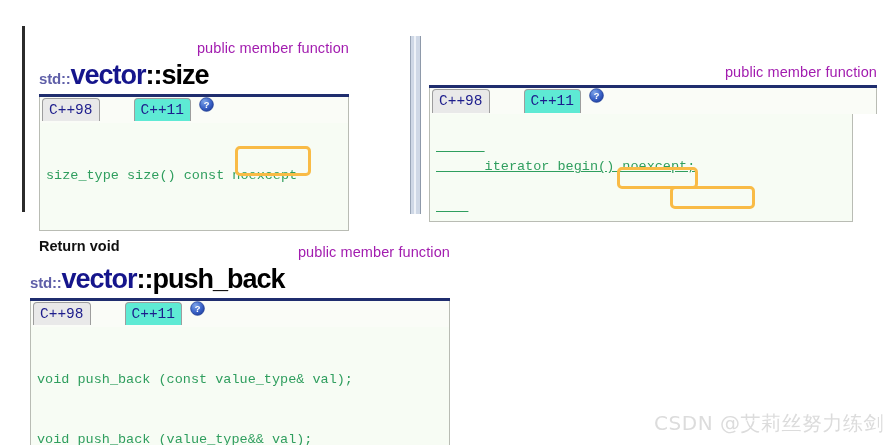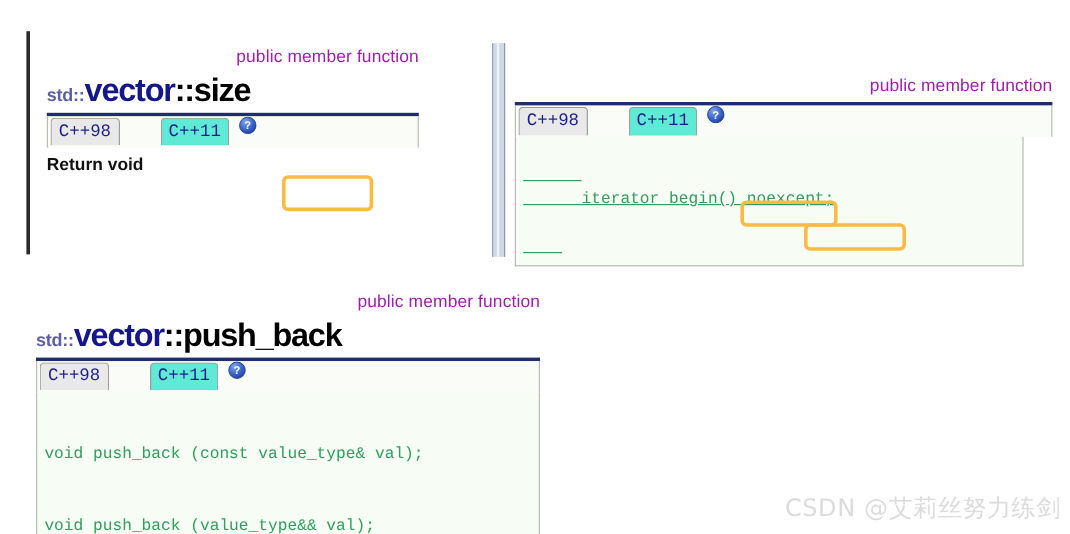--- a/index.html
+++ b/index.html
@@ -207,6 +207,9 @@
       </span>
     </div>
 
+    <div class="codeblock" style="width:310px;">
+      <div class="row">size_type size() const noexcept</div>
+    </div>
 
     <div class="desc">Return void</div>
   </div>

